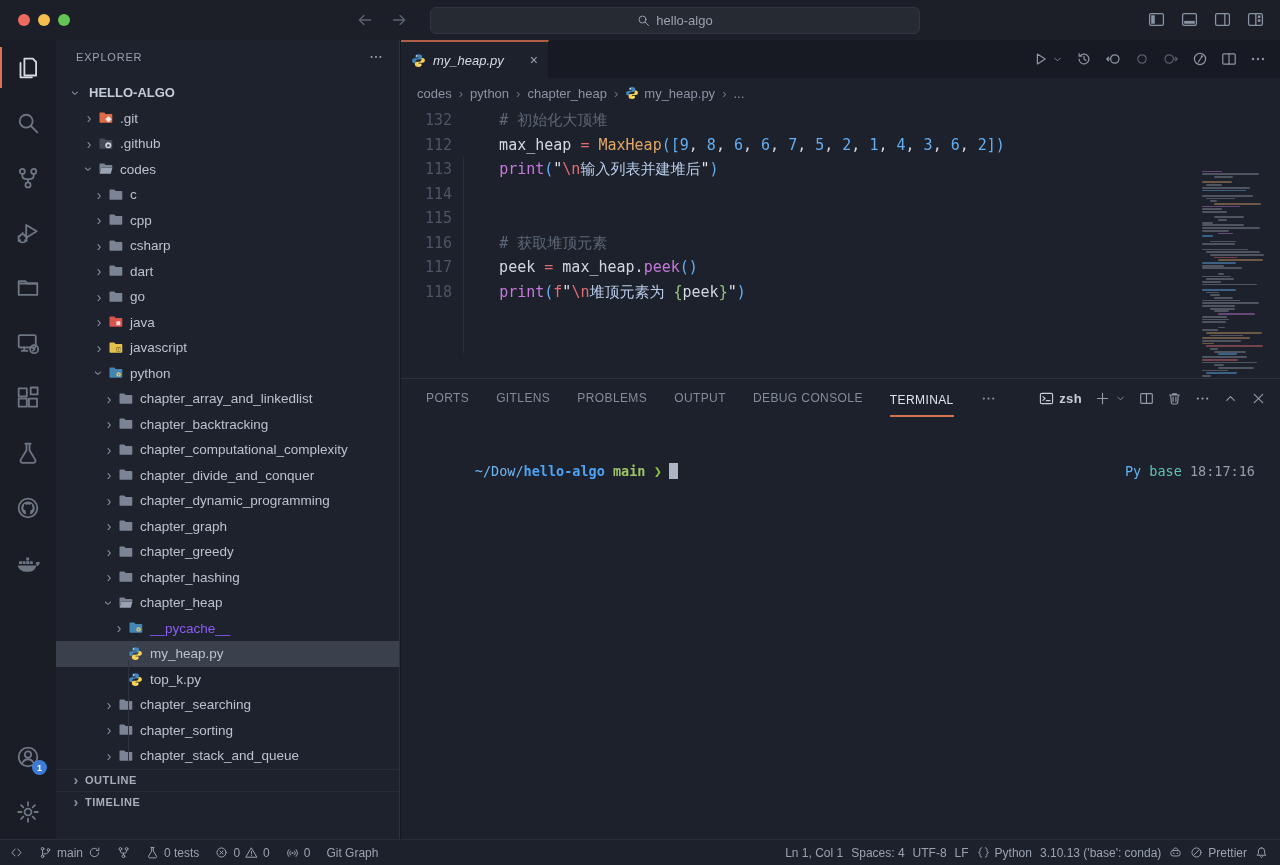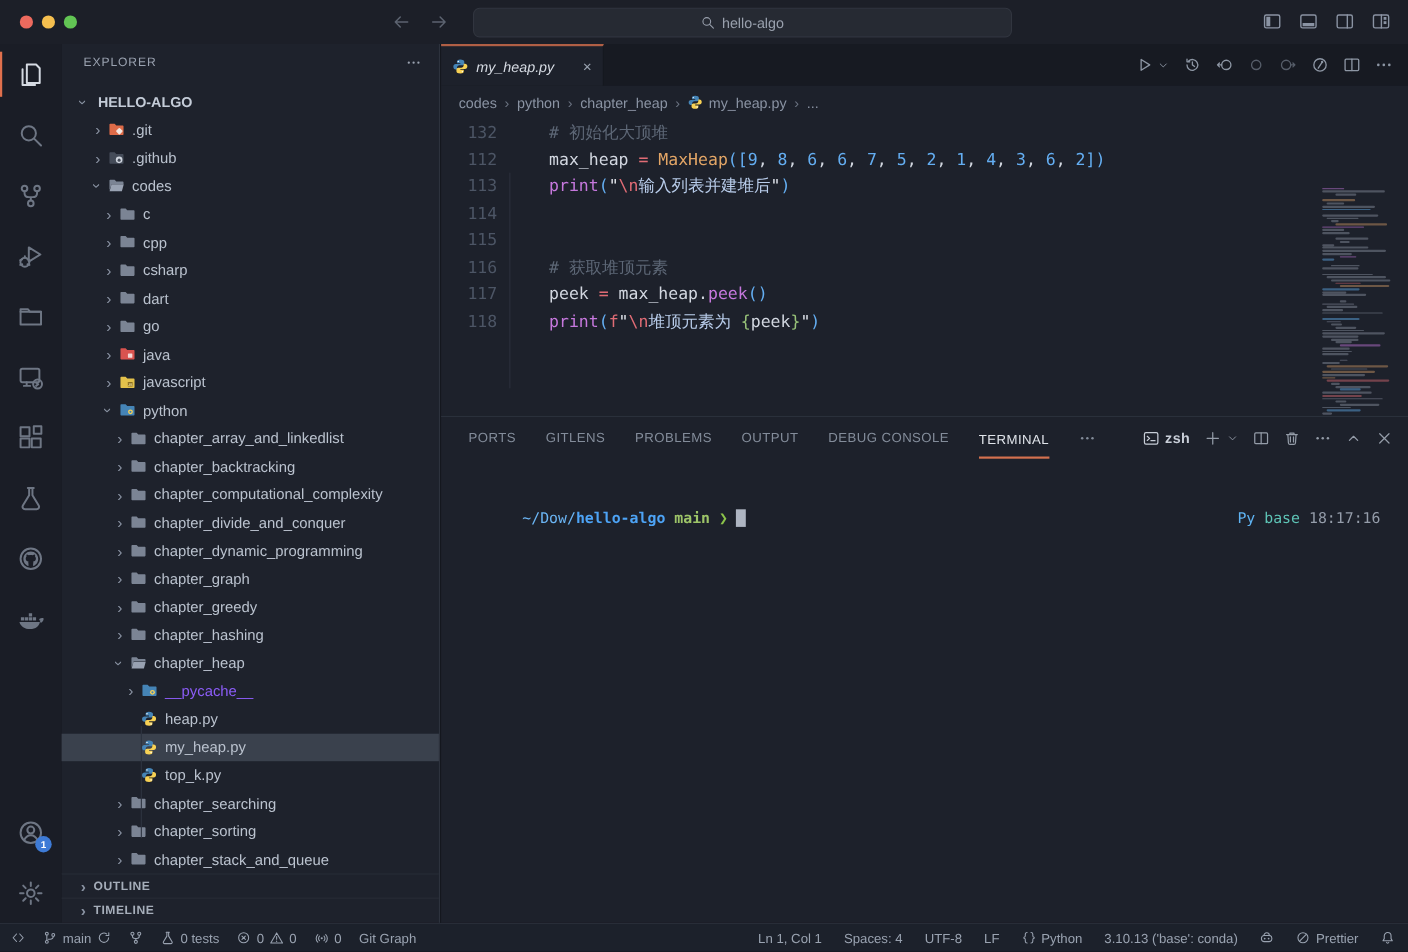--- a/index.html
+++ b/index.html
@@ -487,18 +487,6 @@
           </svg>
         </span>
     <span class="flabel dim">__pycache__</span>
-      </div>
-      <div class="row" style="padding-left:54px">
-    <span class="chev none">›</span>
-        <span class="ficon">
-          <svg style="width:15px;height:15px" viewBox="0 0 16 16">
-<path fill="#4584b6" d="M7.9 1.2c-2.3 0-3.2.9-3.2 2.2v1.4h3.3v.8H3.6C2.1 5.6 1.2 6.7 1.2 8.2s.9 2.6 2.4 2.6h1.2V9.2c0-1.3 1.1-2.4 2.4-2.4h2.7c1.1 0 1.9-.9 1.9-2V3.4c0-1.3-1.3-2.2-3.9-2.2z"></path>
-<circle fill="#fff" cx="6" cy="3.1" r=".7"></circle>
-<path fill="#f7d154" d="M8.1 14.8c2.3 0 3.2-.9 3.2-2.2v-1.4H8v-.8h4.4c1.5 0 2.4-1.1 2.4-2.6s-.9-2.6-2.4-2.6h-1.2v1.6c0 1.3-1.1 2.4-2.4 2.4H6.1c-1.1 0-1.9.9-1.9 2v1.4c0 1.3 1.3 2.2 3.9 2.2z"></path>
-<circle fill="#fff" cx="10" cy="12.9" r=".7"></circle>
-          </svg>
-        </span>
-    <span class="flabel">heap.py</span>
       </div>
       <div class="row selected" style="padding-left:54px">
     <span class="chev none">›</span>

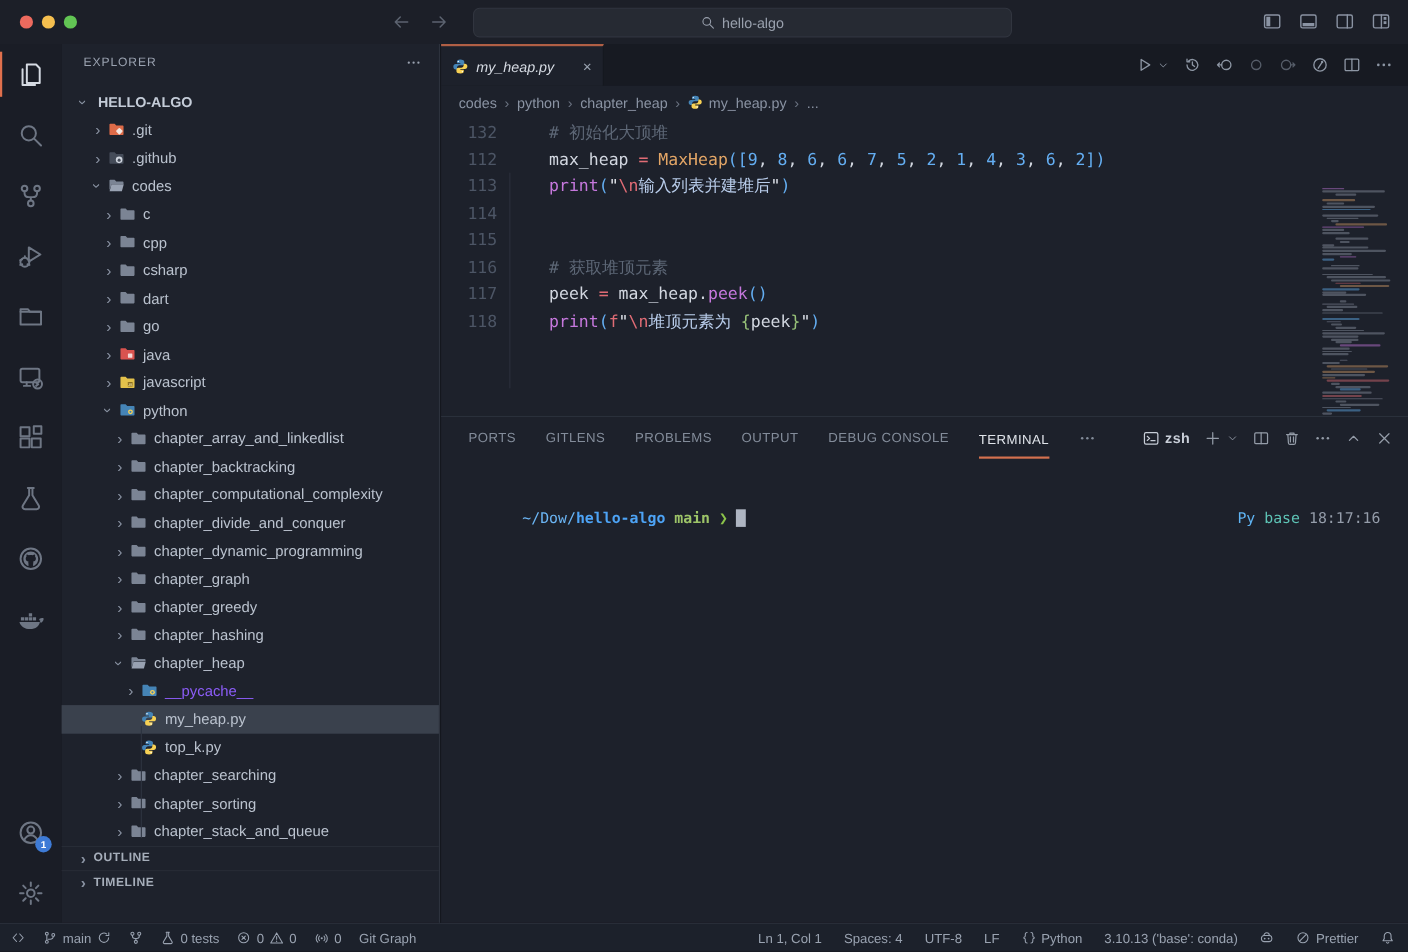--- a/index.html
+++ b/index.html
@@ -103,7 +103,7 @@
   #statusbar{left:0;top:839px;width:1280px;height:26px;background:#1c212b;border-top:1px solid #282d38;
     box-sizing:border-box;display:flex;align-items:center;font-size:12px;color:#9aa3b1;}
   #sb-left{display:flex;align-items:center;gap:16px;padding-left:10px;}
-  #sb-right{margin-left:auto;display:flex;align-items:center;gap:20px;padding-right:12px;}
+  #sb-right{margin-left:auto;display:flex;align-items:center;gap:8px;padding-right:12px;}
   .sb-item{display:flex;align-items:center;gap:5px;cursor:pointer;}
   .sb-item .ic{width:13px;height:13px;}
 </style>

